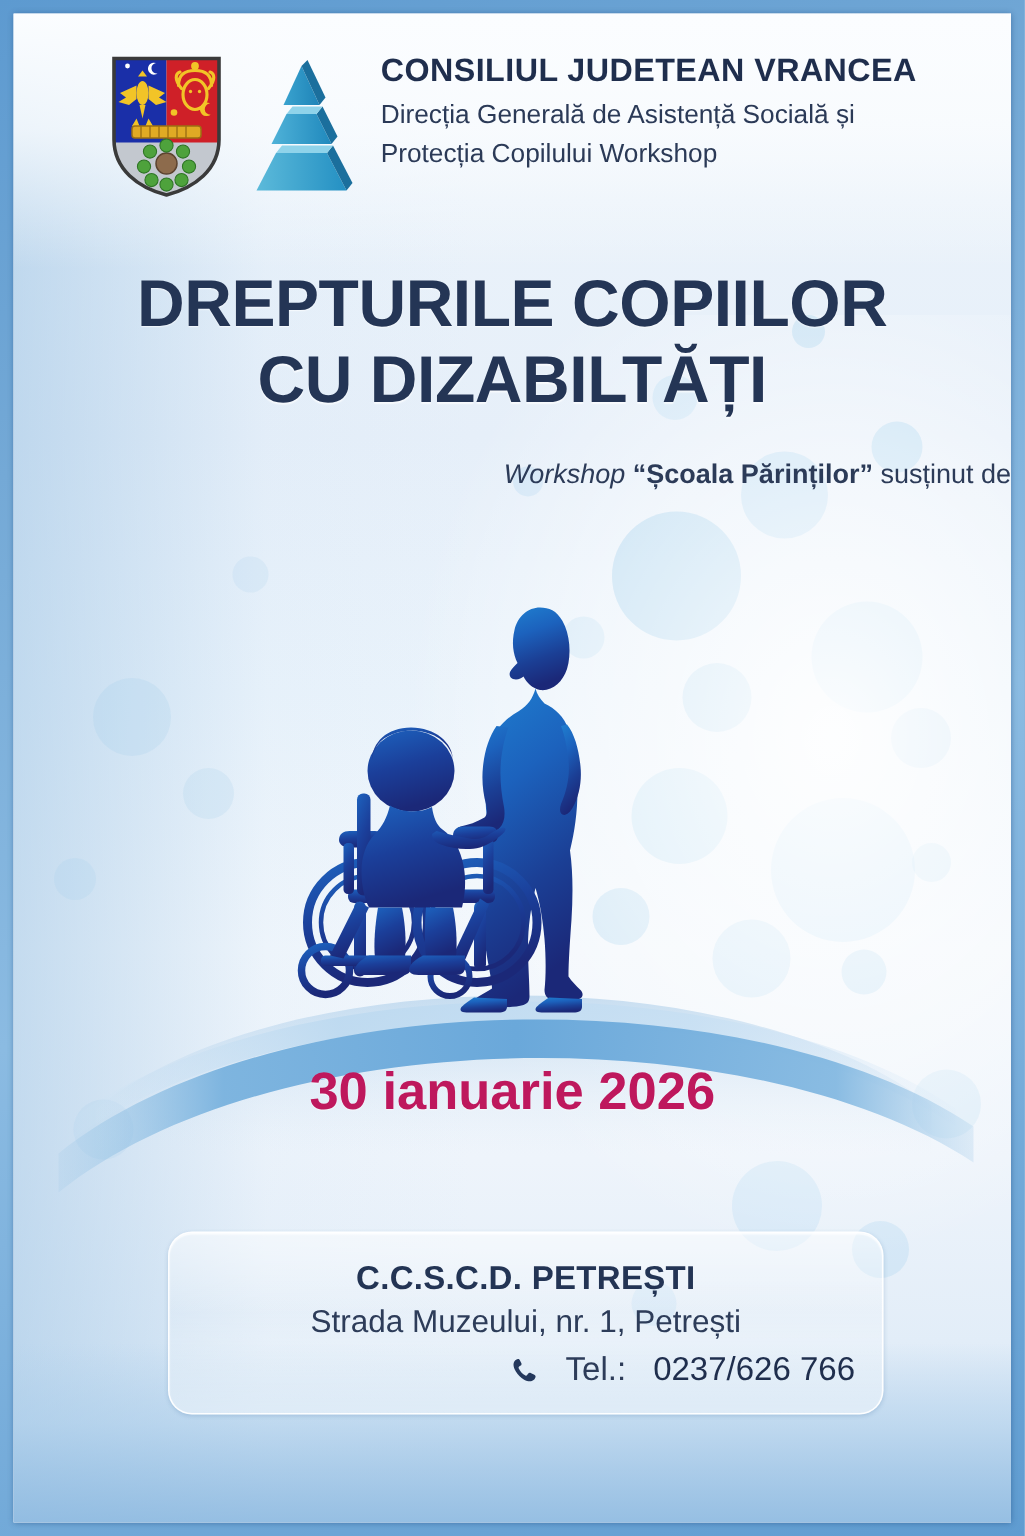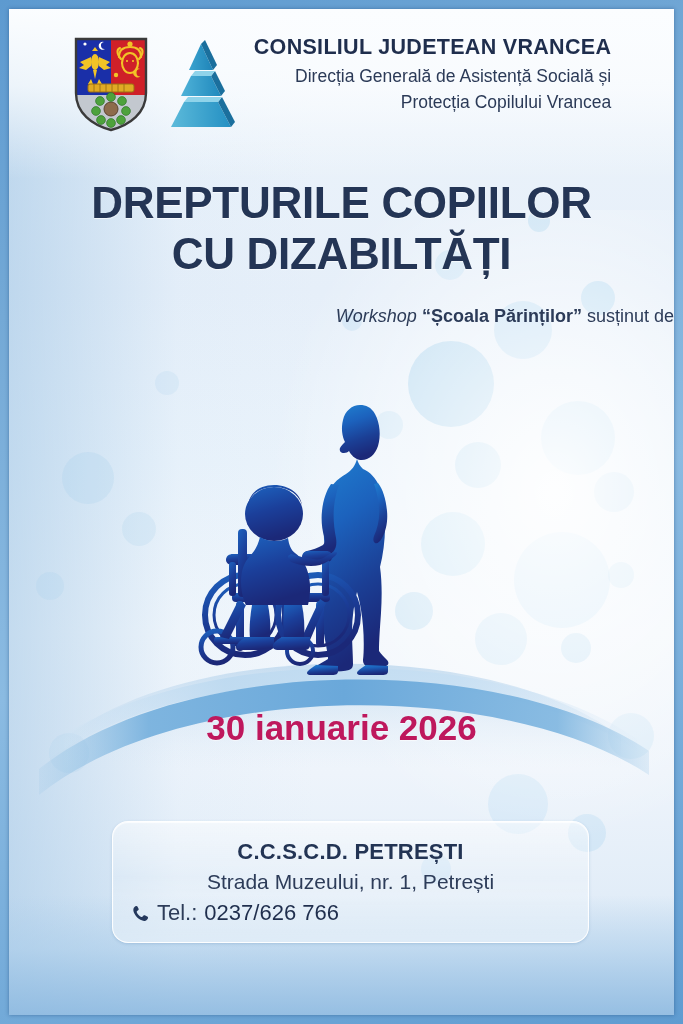--- a/index.html
+++ b/index.html
@@ -85,7 +85,7 @@
     margin-top:6px;
     color:#23314e;
     line-height:1.2;
-    text-align:right;
+    text-align:left;
   }
   .org-l1{
     font-size:21.5px;

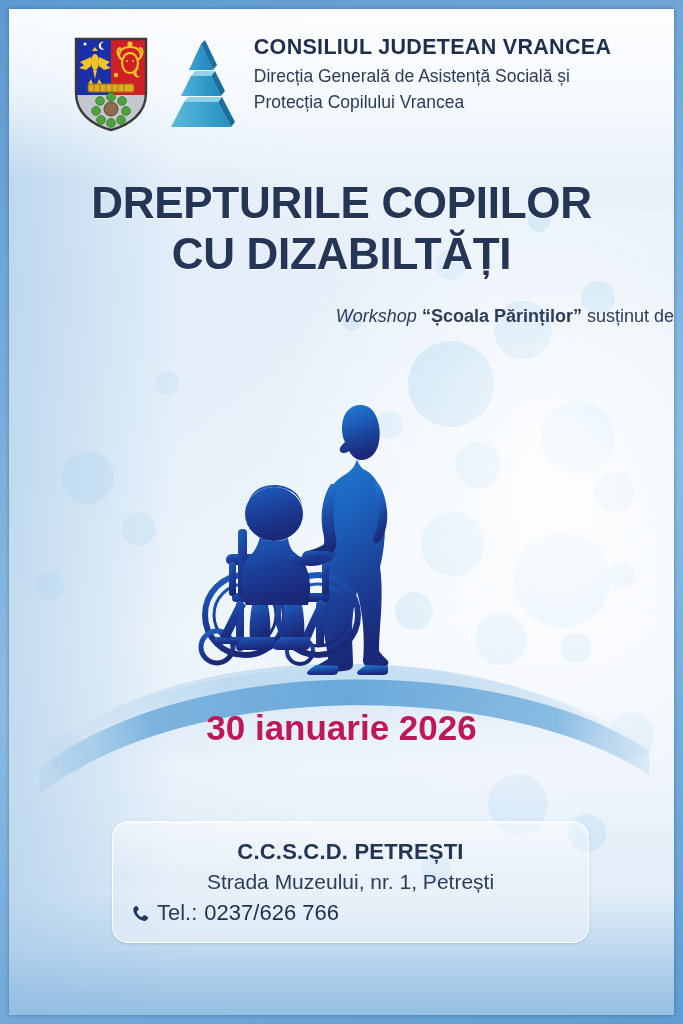--- a/index.html
+++ b/index.html
@@ -319,7 +319,7 @@
       <div class="org">
         <div class="org-l1">CONSILIUL JUDETEAN VRANCEA</div>
         <div class="org-l2">Direcția Generală de Asistență Socială și</div>
-        <div class="org-l3">Protecția Copilului Vrancea</div>
+        <div class="org-l3">Protecția Copilului Workshop</div>
       </div>
     </div>
 

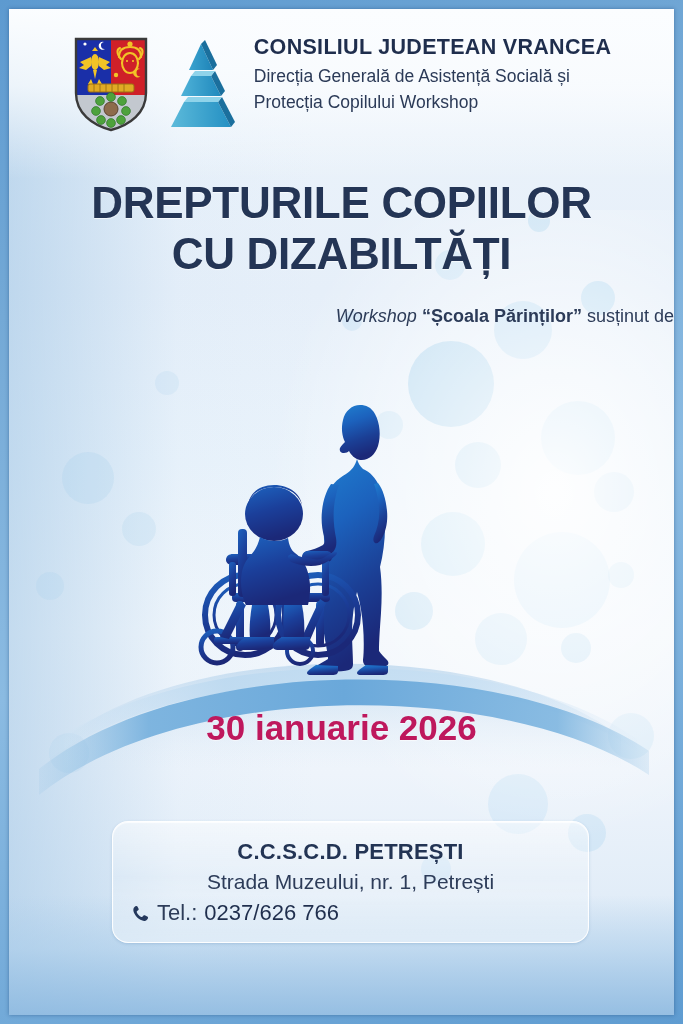--- a/index.html
+++ b/index.html
@@ -182,8 +182,8 @@
     color:#2d3c59;
     display:flex;
     align-items:center;
-    justify-content:flex-start;
-    gap:7px;
+    justify-content:flex-end;
+    gap:18px;
   }
   .phone .num{font-weight:normal;color:#1f2e4d;}
   .phone-icon{display:inline-block;width:19px;height:19px;}

